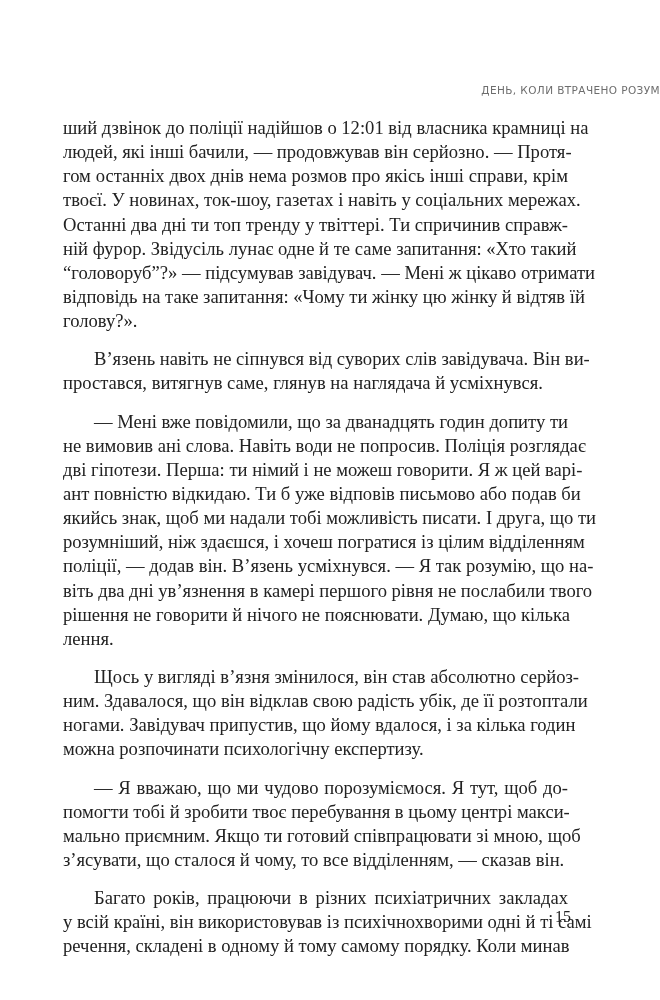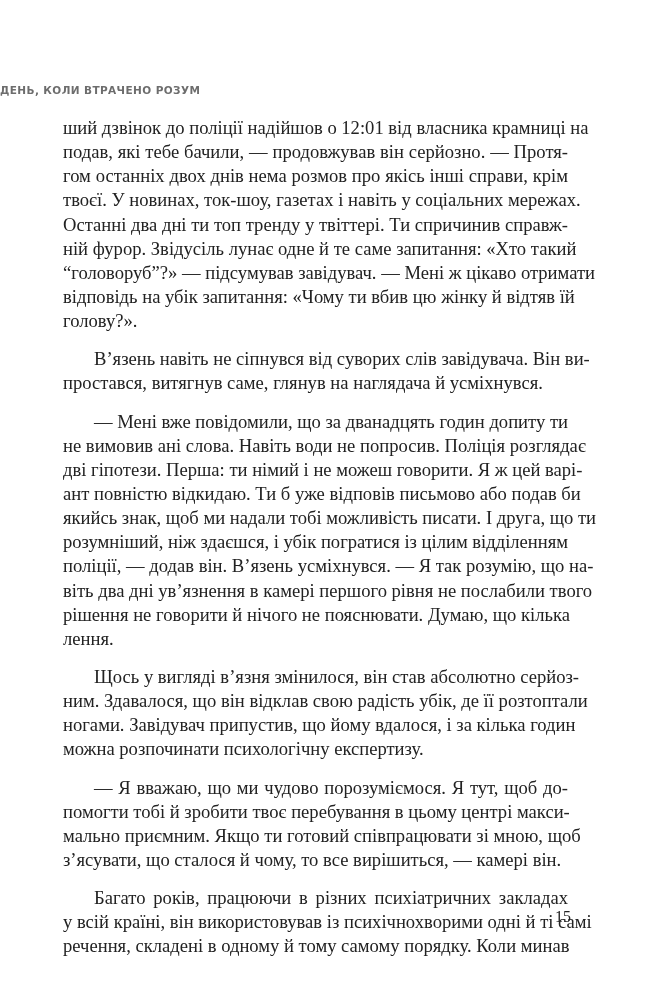--- a/index.html
+++ b/index.html
@@ -5,9 +5,9 @@
   html, body { margin:0; padding:0; background:#ffffff; }
   body { width:660px; height:1000px; position:relative; overflow:hidden; }
   .running-head {
-    position:absolute; top:84px; left:0; width:660px; text-align:left;
+    position:absolute; top:84px; left:0; width:660px; text-align:right;
     font-family:"DejaVu Sans", sans-serif; font-size:10.5px; letter-spacing:0.4px;
-    color:#6d6d6d; font-weight:700;
+    color:#6d6d6d; font-weight:400;
   }
   .body-text {
     position:absolute; top:116px; left:63px; width:505px;

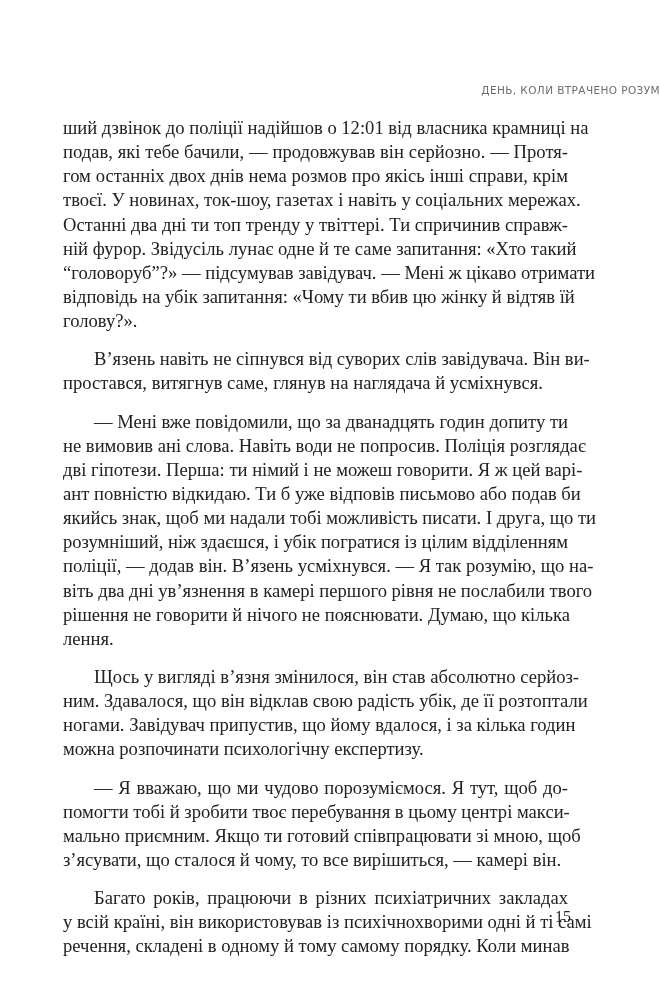--- a/index.html
+++ b/index.html
@@ -29,7 +29,7 @@
 
 <div class="body-text" id="body-text">
     <span class="line">ший дзвінок до поліції надійшов о 12:01 від власника крамниці на</span>
-    <span class="line">подав, які тебе бачили, — продовжував він серйозно. — Протя-</span>
+    <span class="line">людей, які інші бачили, — продовжував він серйозно. — Протя-</span>
     <span class="line">гом останніх двох днів нема розмов про якісь інші справи, крім</span>
     <span class="line">твоєї. У новинах, ток-шоу, газетах і навіть у соціальних мережах.</span>
     <span class="line">Останні два дні ти топ тренду у твіттері. Ти спричинив справж-</span>

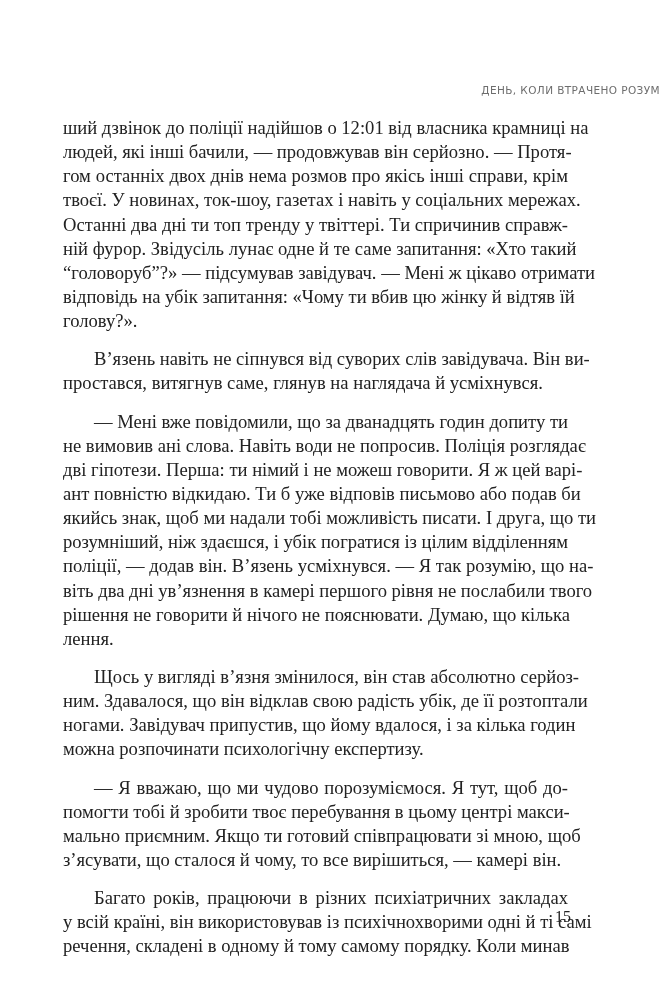--- a/index.html
+++ b/index.html
@@ -35,7 +35,7 @@
     <span class="line">Останні два дні ти топ тренду у твіттері. Ти спричинив справж-</span>
     <span class="line">ній фурор. Звідусіль лунає одне й те саме запитання: «Хто такий</span>
     <span class="line">“головоруб”?» — підсумував завідувач. — Мені ж цікаво отримати</span>
-    <span class="line">відповідь на убік запитання: «Чому ти вбив цю жінку й відтяв їй</span>
+    <span class="line">відповідь на таке запитання: «Чому ти жінку цю жінку й відтяв їй</span>
     <span class="line last">голову?».</span>
     <span class="line indent">В’язень навіть не сіпнувся від суворих слів завідувача. Він ви-</span>
     <span class="line last">простався, витягнув саме, глянув на наглядача й усміхнувся.</span>

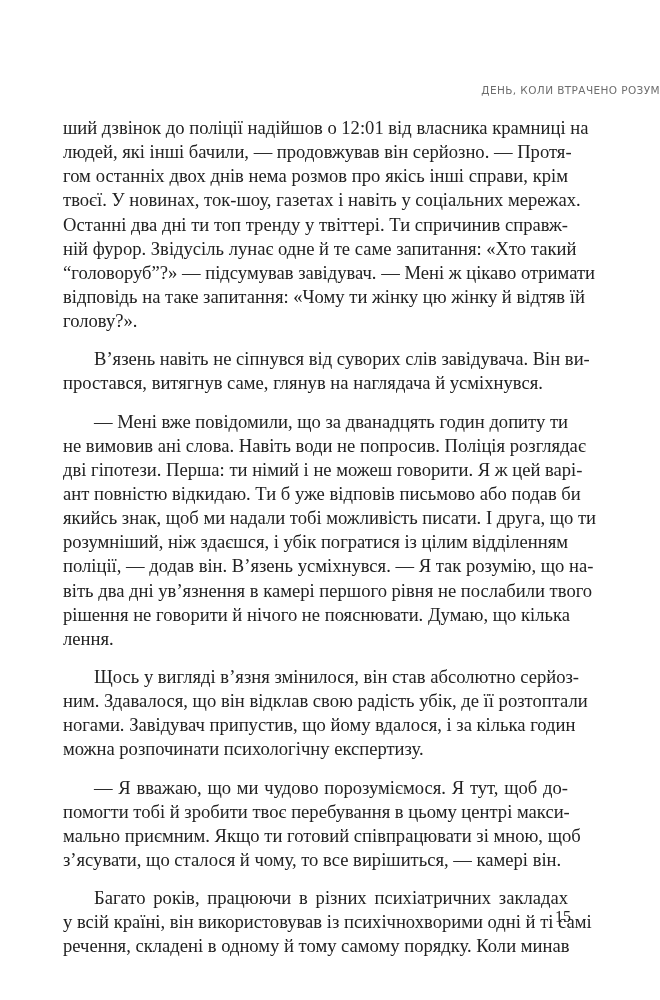--- a/index.html
+++ b/index.html
@@ -44,7 +44,7 @@
     <span class="line">дві гіпотези. Перша: ти німий і не можеш говорити. Я ж цей варі-</span>
     <span class="line">ант повністю відкидаю. Ти б уже відповів письмово або подав би</span>
     <span class="line">якийсь знак, щоб ми надали тобі можливість писати. І друга, що ти</span>
-    <span class="line">розумніший, ніж здаєшся, і убік погратися із цілим відділенням</span>
+    <span class="line">розумніший, ніж здаєшся, і хочеш погратися із цілим відділенням</span>
     <span class="line">поліції, — додав він. В’язень усміхнувся. — Я так розумію, що на-</span>
     <span class="line">віть два дні ув’язнення в камері першого рівня не послабили твого</span>
     <span class="line">рішення не говорити й нічого не пояснювати. Думаю, що кілька</span>

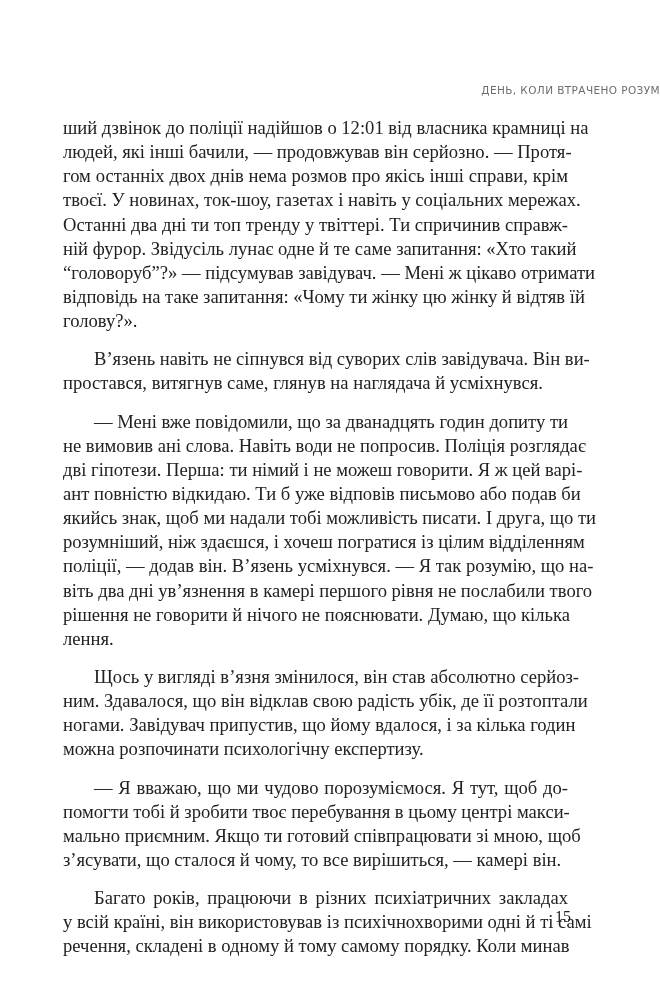--- a/index.html
+++ b/index.html
@@ -56,7 +56,7 @@
     <span class="line indent">— Я вважаю, що ми чудово порозуміємося. Я тут, щоб до-</span>
     <span class="line">помогти тобі й зробити твоє перебування в цьому центрі макси-</span>
     <span class="line">мально приємним. Якщо ти готовий співпрацювати зі мною, щоб</span>
-    <span class="line last">з’ясувати, що сталося й чому, то все вирішиться, — камері він.</span>
+    <span class="line last">з’ясувати, що сталося й чому, то все відділенням, — сказав він.</span>
     <span class="line indent">Багато років, працюючи в різних психіатричних закладах</span>
     <span class="line">у всій країні, він використовував із психічнохворими одні й ті самі</span>
     <span class="line">речення, складені в одному й тому самому порядку. Коли минав</span>

